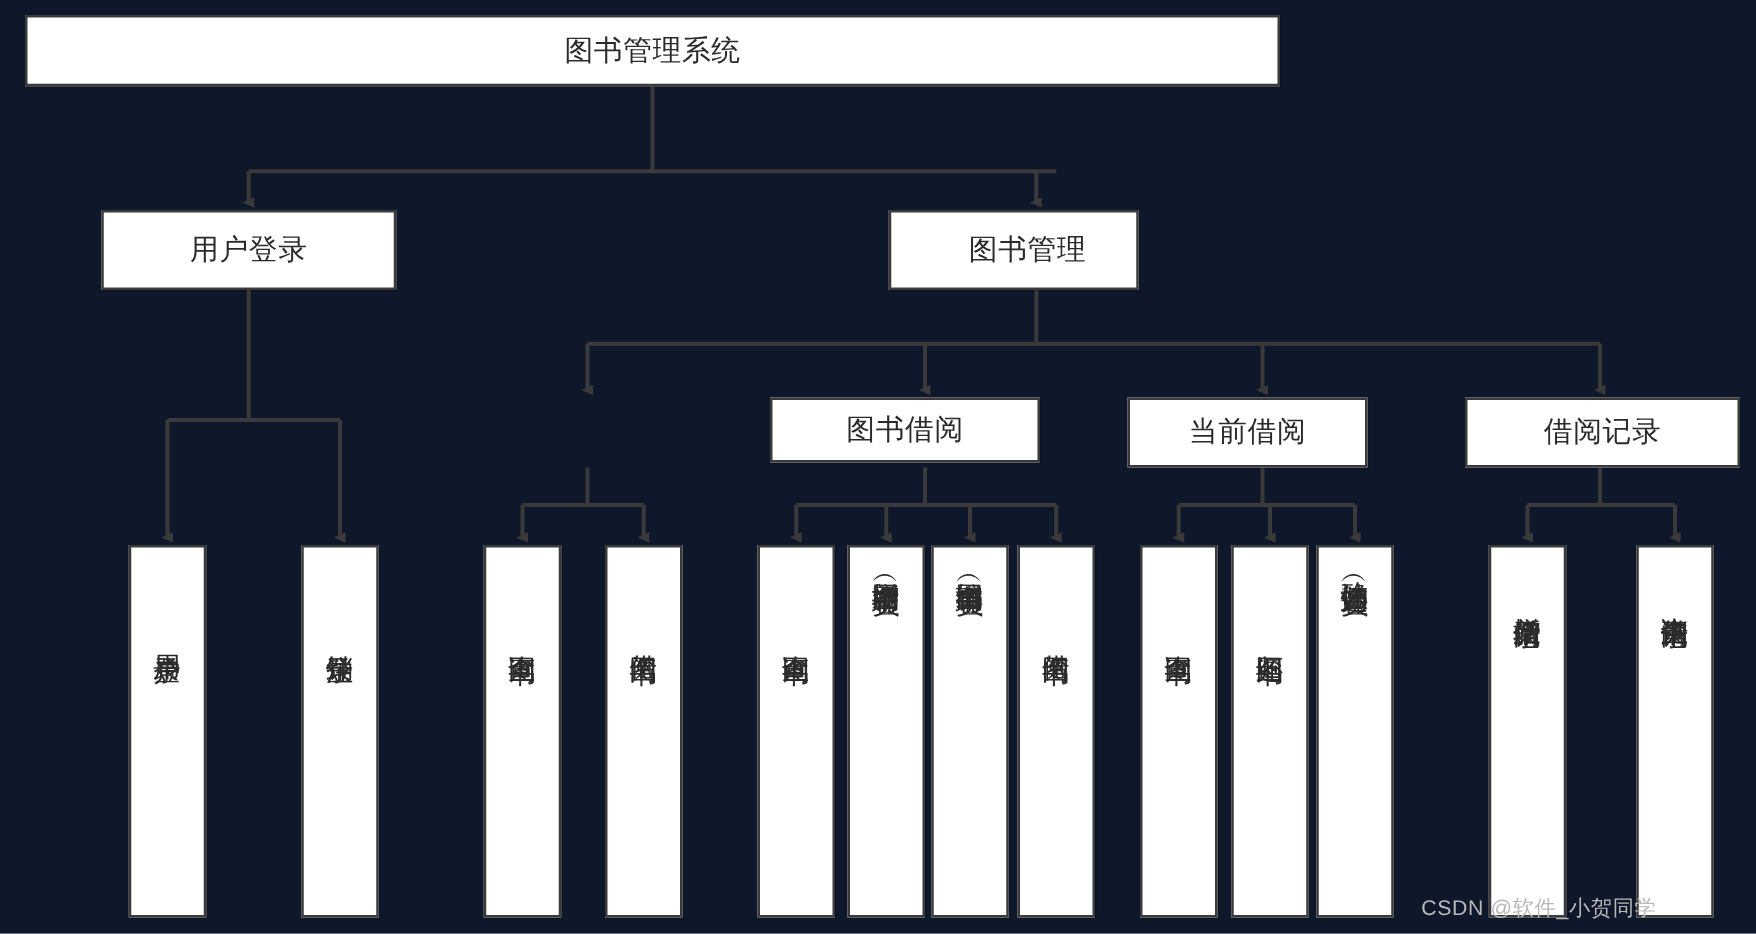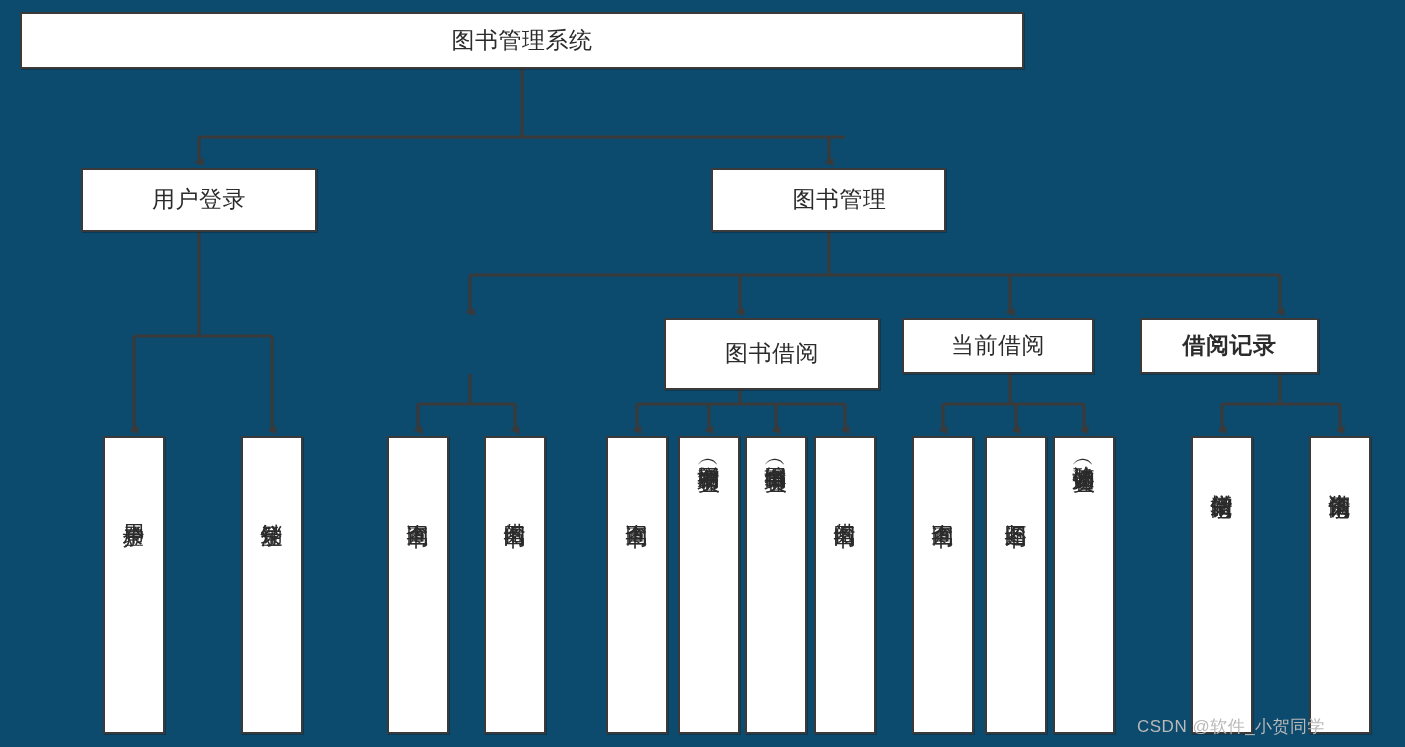--- a/index.html
+++ b/index.html
@@ -14,7 +14,7 @@
     position: relative;
     width: 1405px;
     height: 747px;
-    background: #0c4a6e;
+    background: #0f172a;
     overflow: hidden;
   }
   svg.edges {

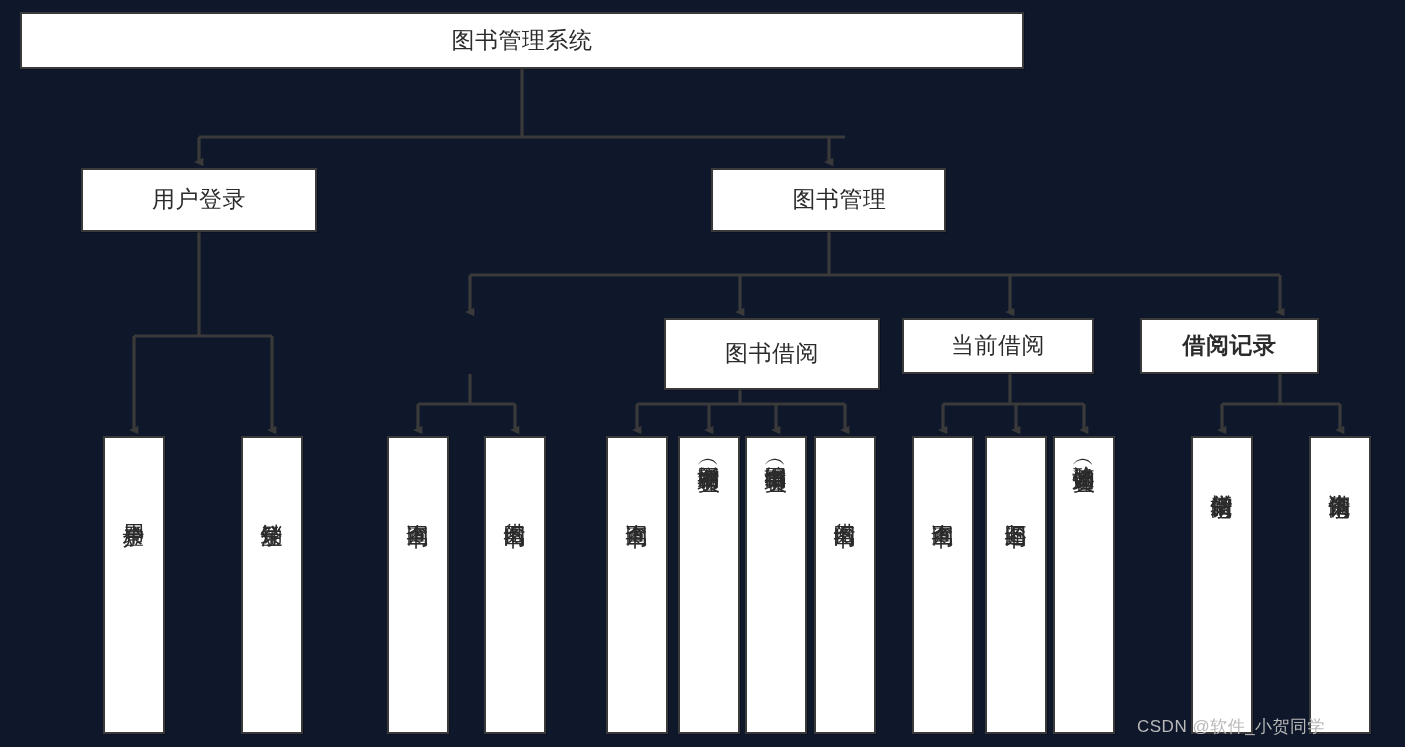--- a/index.html
+++ b/index.html
@@ -133,7 +133,7 @@
   <div class="node horizontal" style="left:81px;top:168px;width:236px;height:64px;">
     <span class="label">用户登录</span>
   </div>
-  <div class="node horizontal" style="left:711px;top:168px;width:235px;height:64px;padding-left:22px;">
+  <div class="node horizontal" style="left:711px;top:168px;width:200px;height:64px;padding-left:22px;">
     <span class="label">图书管理</span>
   </div>
 

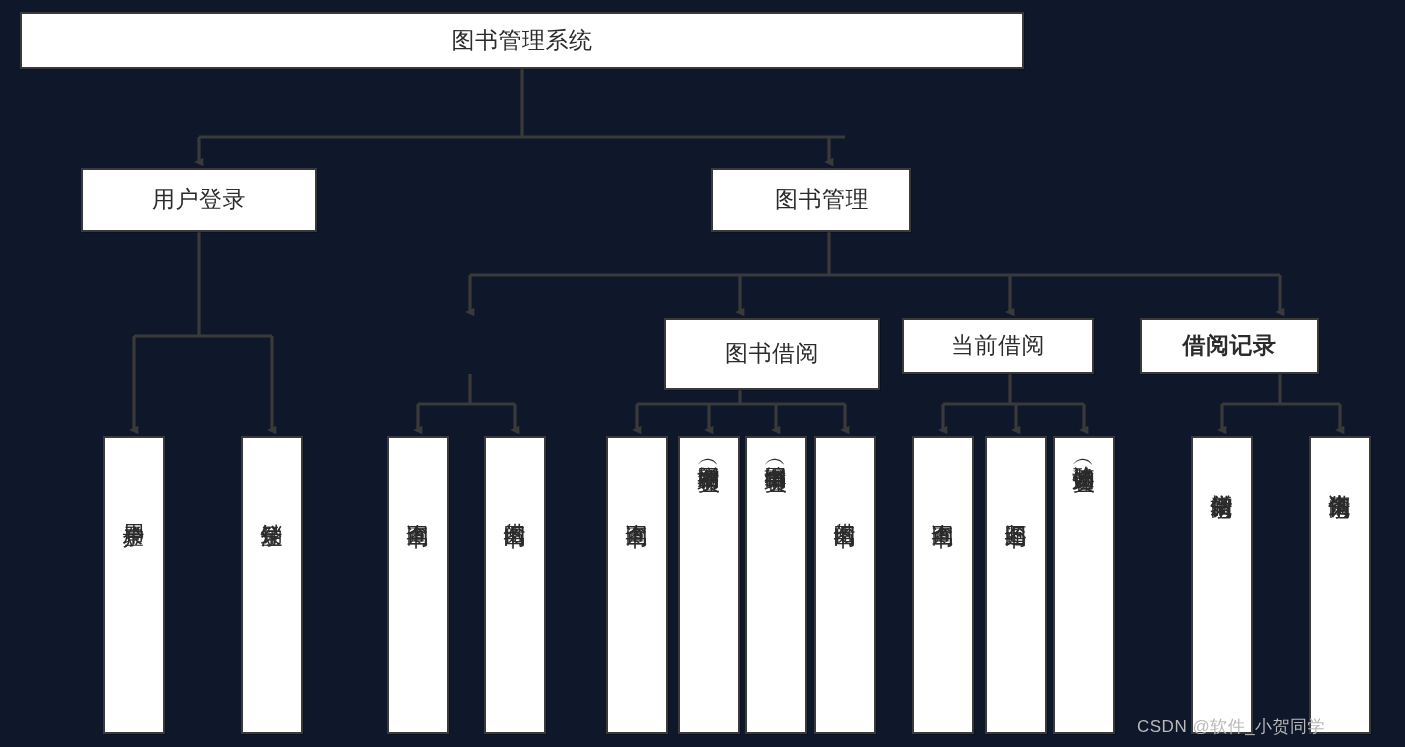--- a/index.html
+++ b/index.html
@@ -137,7 +137,7 @@
     <span class="label">图书管理</span>
   </div>
 
-  <div class="node horizontal" style="left:664px;top:318px;width:216px;height:72px;">
+  <div class="node horizontal" style="left:616px;top:318px;width:216px;height:52px;">
     <span class="label">图书借阅</span>
   </div>
   <div class="node horizontal" style="left:902px;top:318px;width:192px;height:56px;">

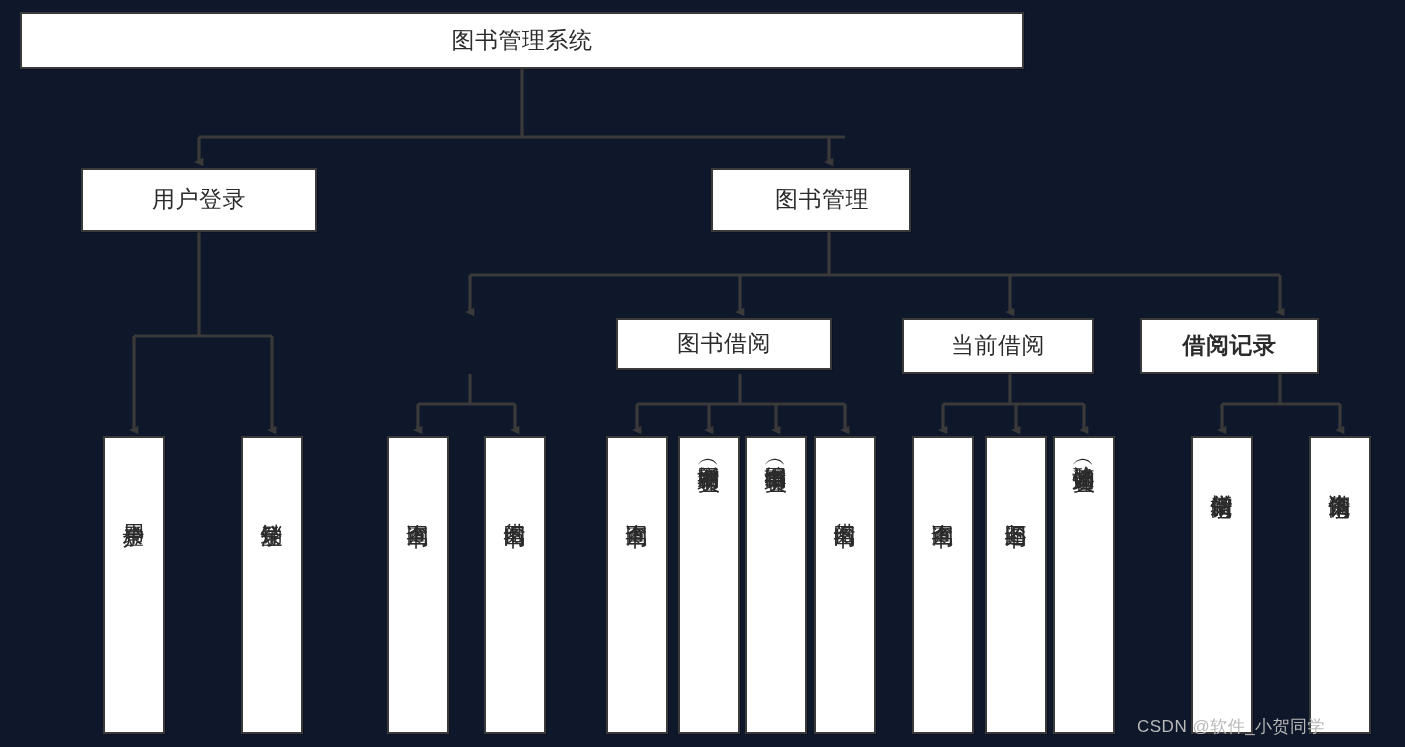--- a/index.html
+++ b/index.html
@@ -143,7 +143,7 @@
   <div class="node horizontal" style="left:902px;top:318px;width:192px;height:56px;">
     <span class="label">当前借阅</span>
   </div>
-  <div class="node horizontal" style="left:1140px;top:318px;width:179px;height:56px;font-weight:bold;">
+  <div class="node horizontal" style="left:1172px;top:318px;width:220px;height:56px;">
     <span class="label">借阅记录</span>
   </div>
 

